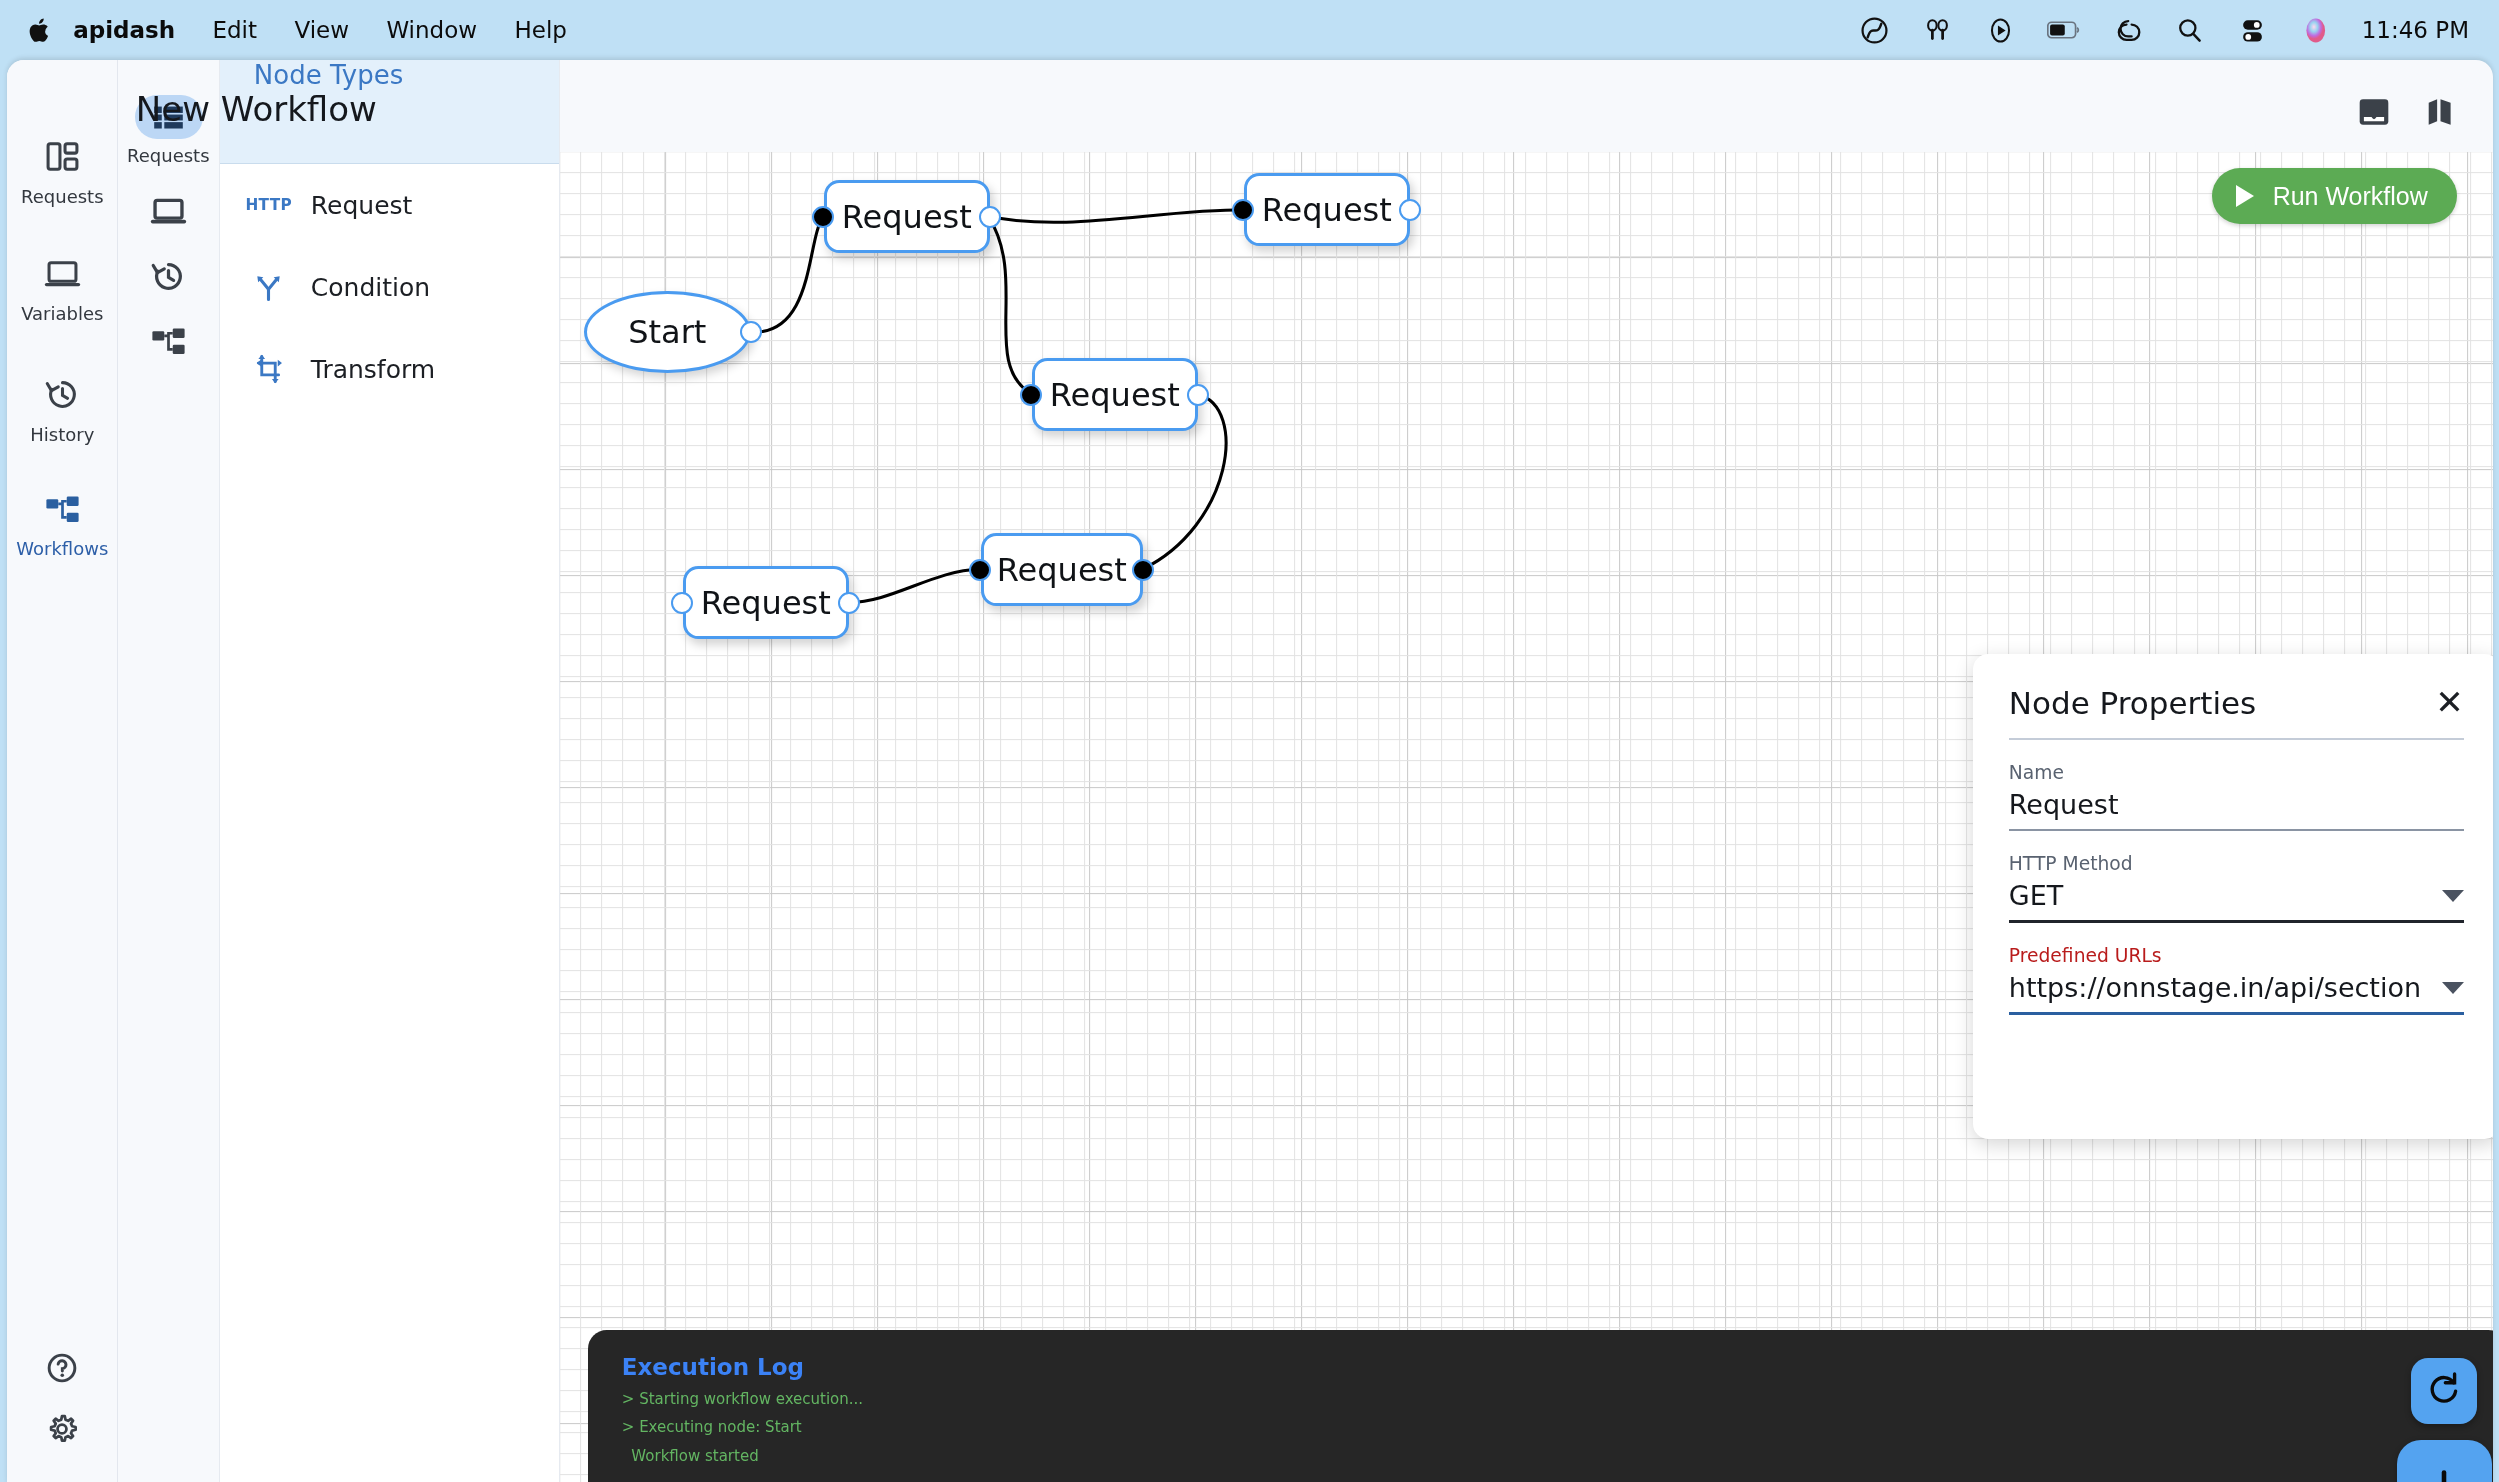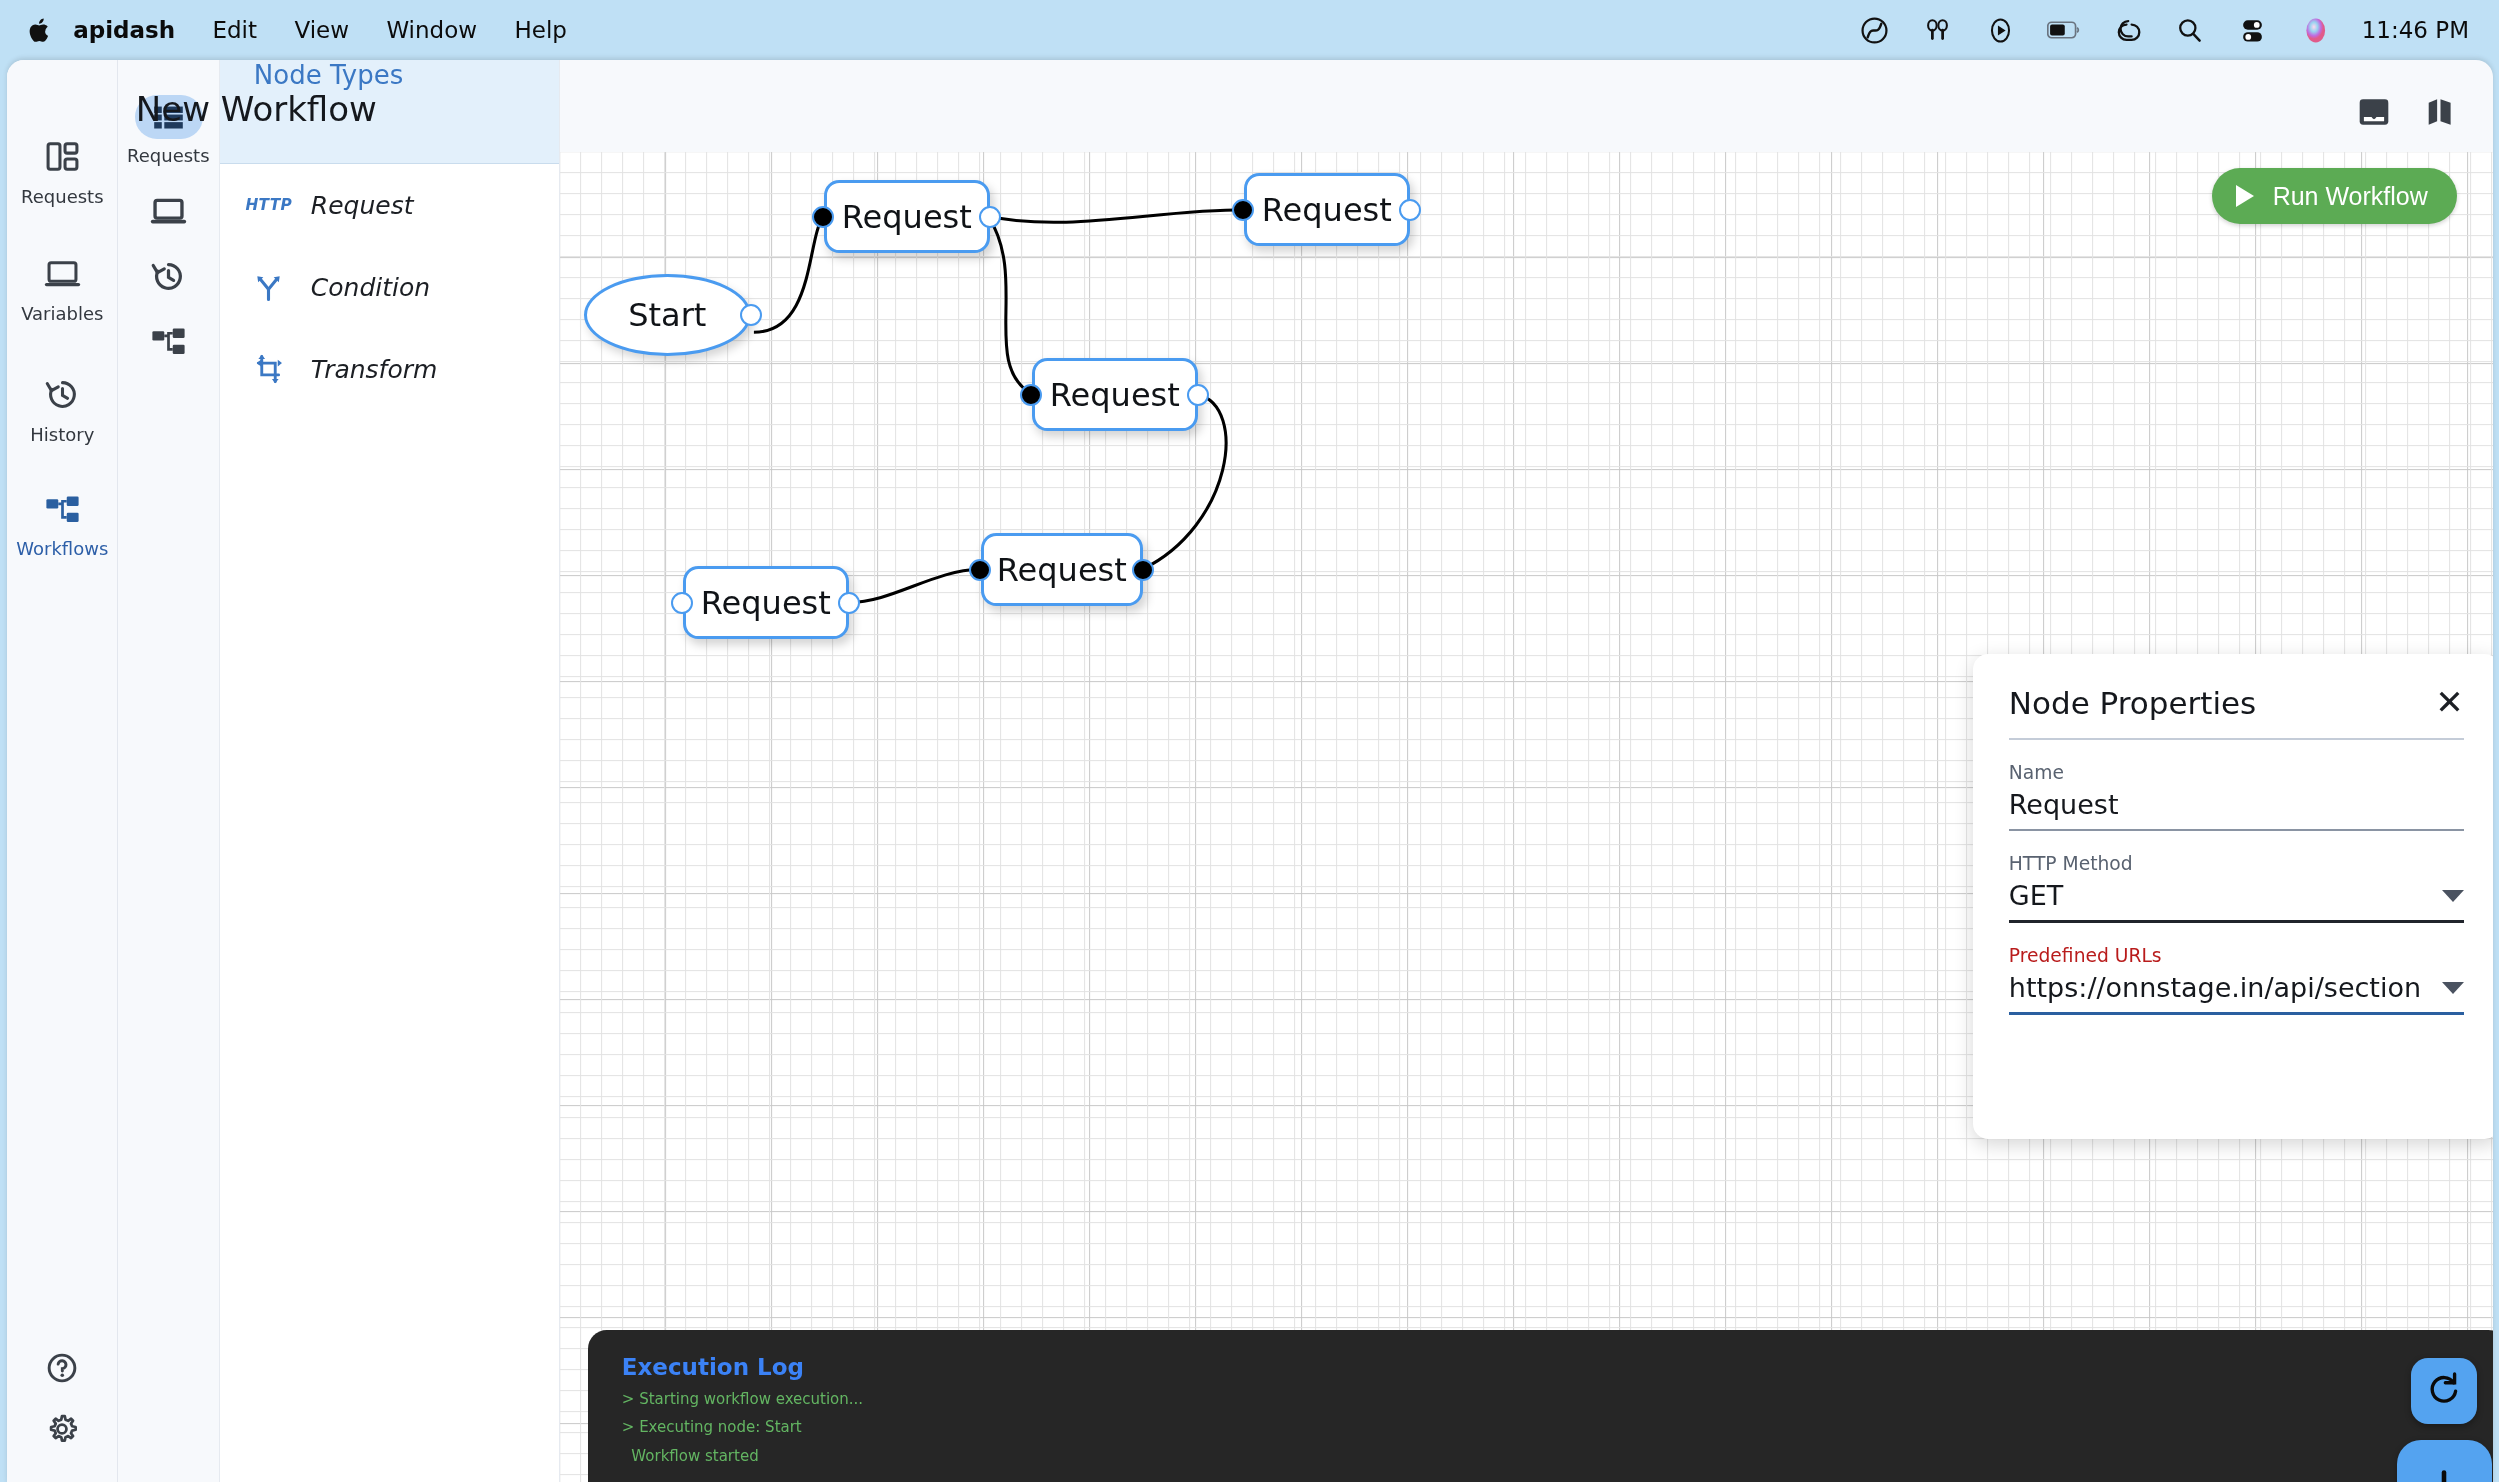--- a/index.html
+++ b/index.html
@@ -90,7 +90,7 @@
   }
   .np-header .t { font-size: 26px; color: #3b78c4; }
   .np-item {
-    height: 82px; display: flex; align-items: center; padding-left: 31px; gap: 24px; font-style: italic;
+    height: 82px; display: flex; align-items: center; padding-left: 31px; gap: 24px;
   }
   .np-item .np-ico { width: 36px; display: flex; align-items: center; justify-content: center; }
   .np-item .np-lbl { font-size: 25px; color: #1c1f24; }

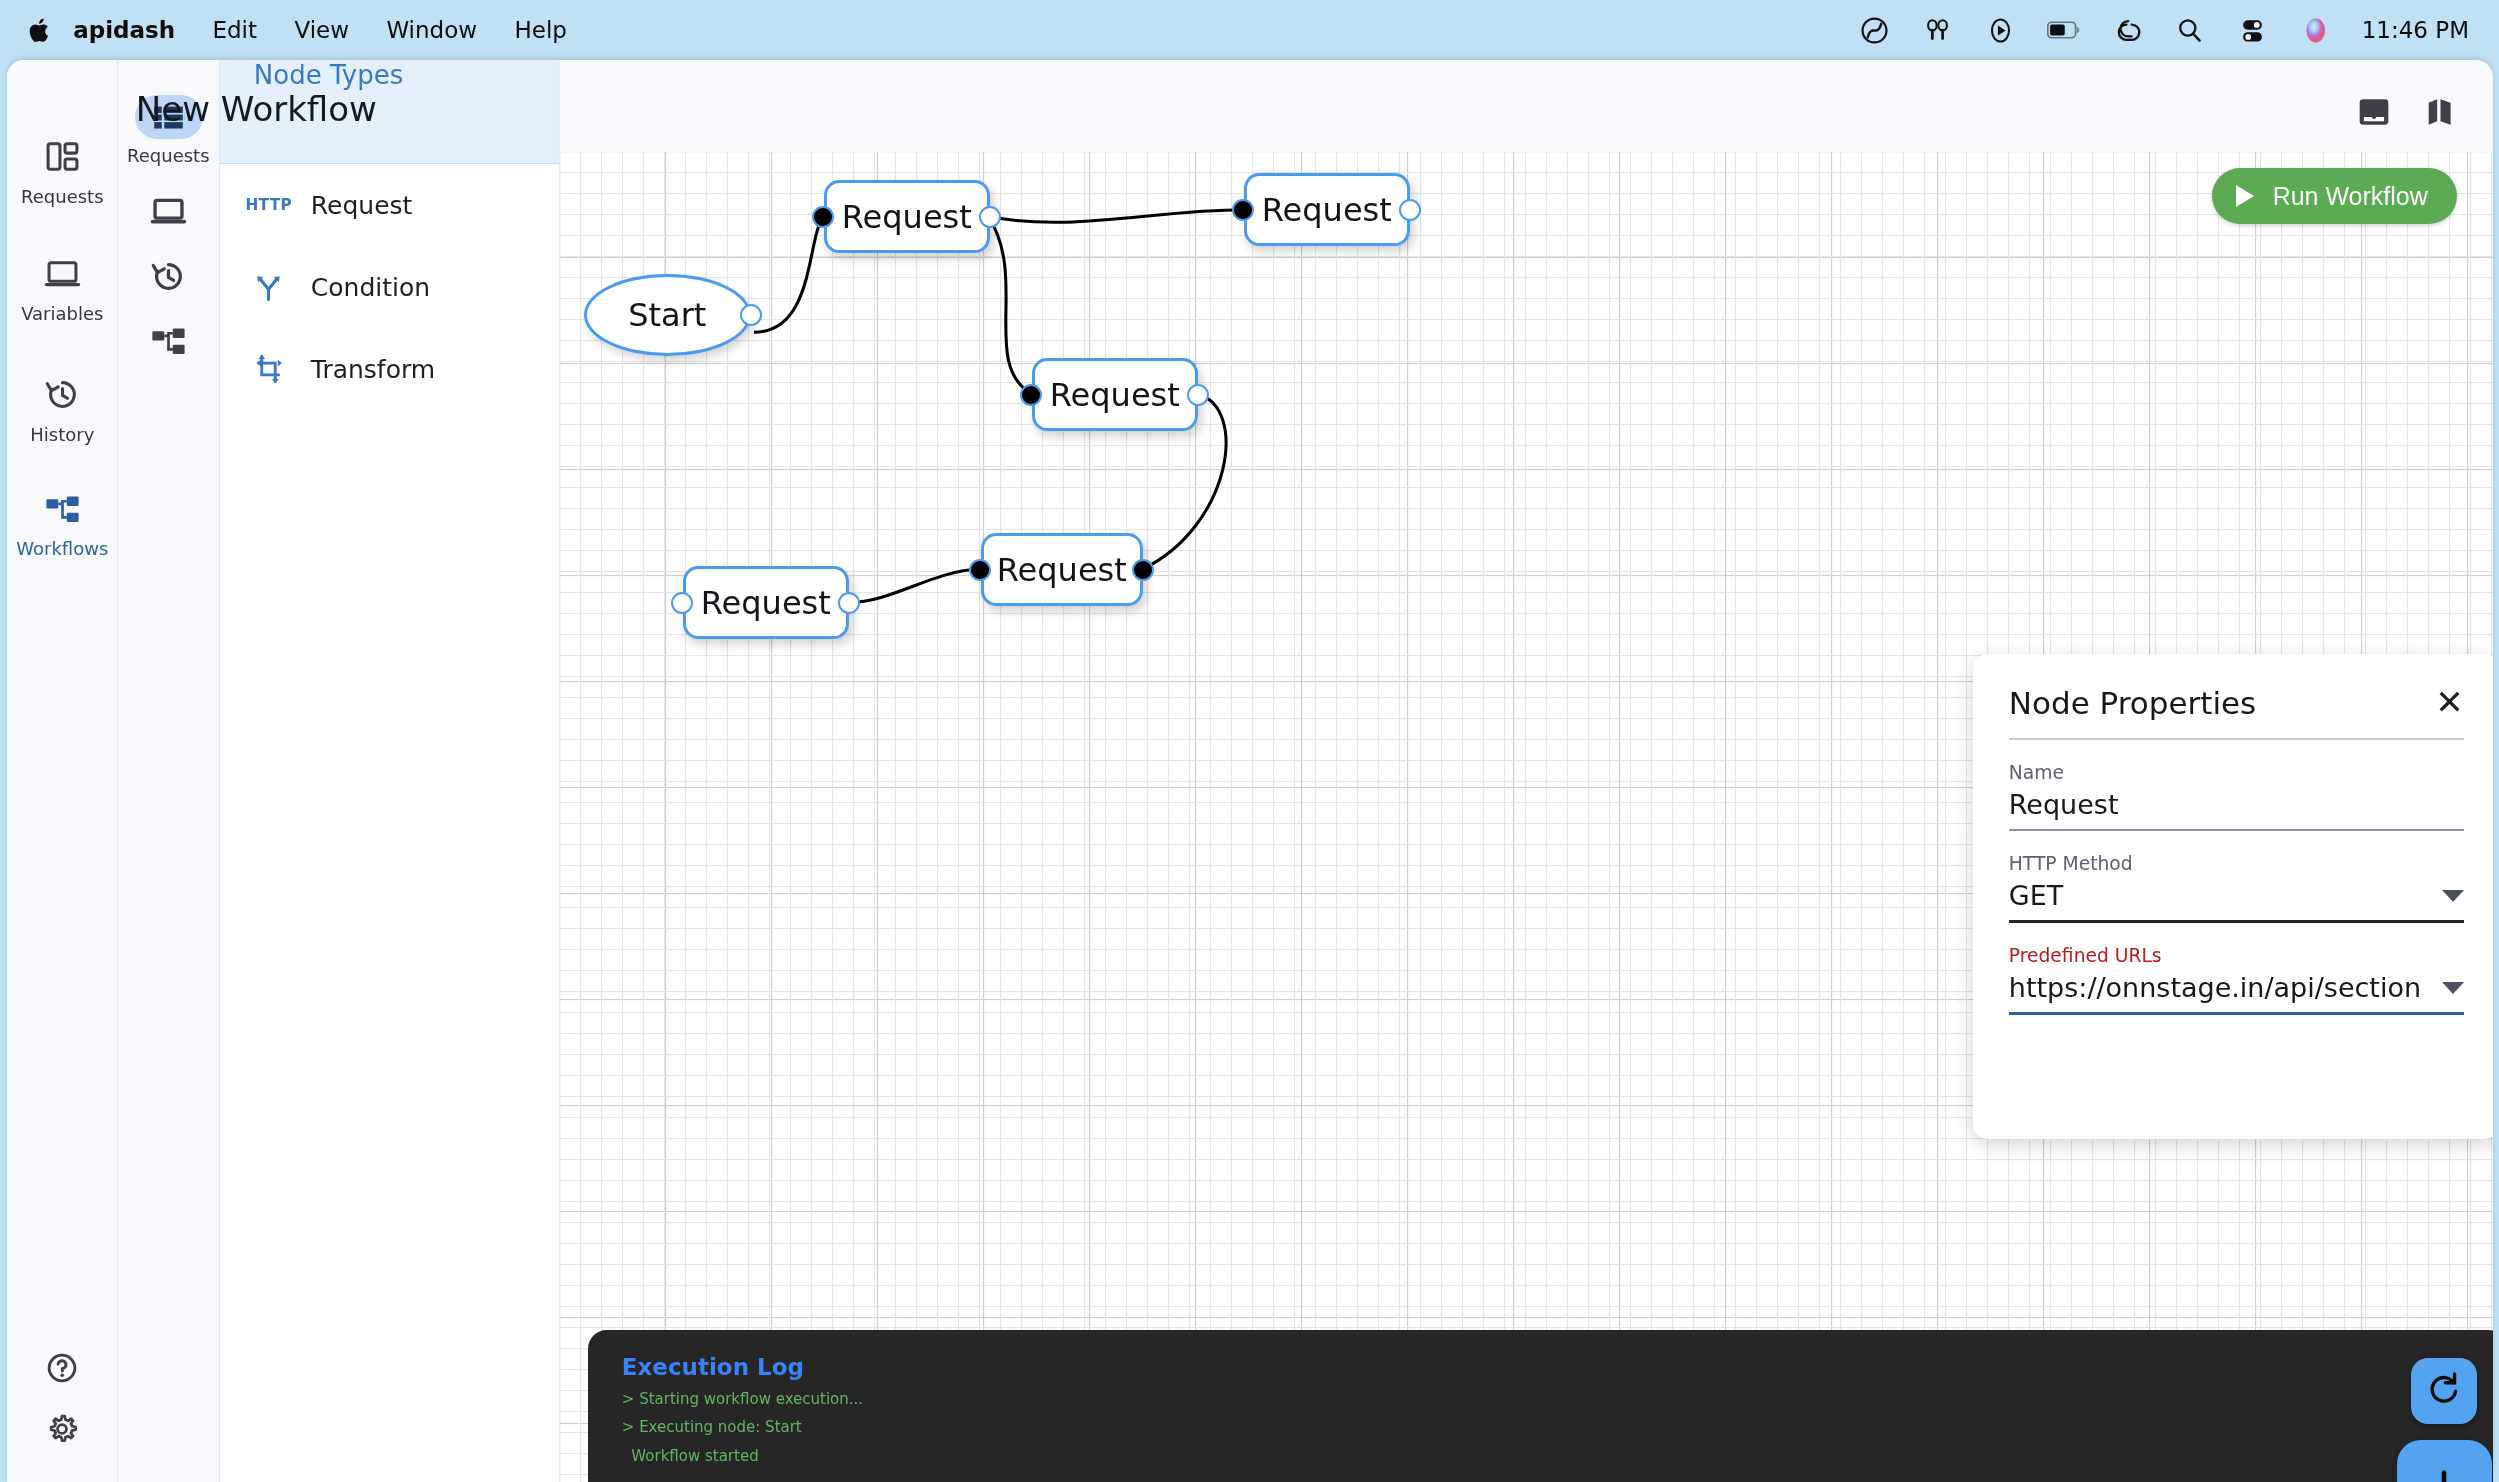--- a/index.html
+++ b/index.html
@@ -476,7 +476,7 @@
         <path d="M 340 530 C 390 530, 440 492, 493 491" fill="none" stroke="#000" stroke-width="3.6"></path>
       </svg>
 
-      <div class="node start" style="left:24px; top:122px; width:167px; height:82px;">
+      <div class="node start" style="left:24px; top:139px; width:167px; height:82px;">
         <span>Start</span>
         <span class="port right"></span>
       </div>

